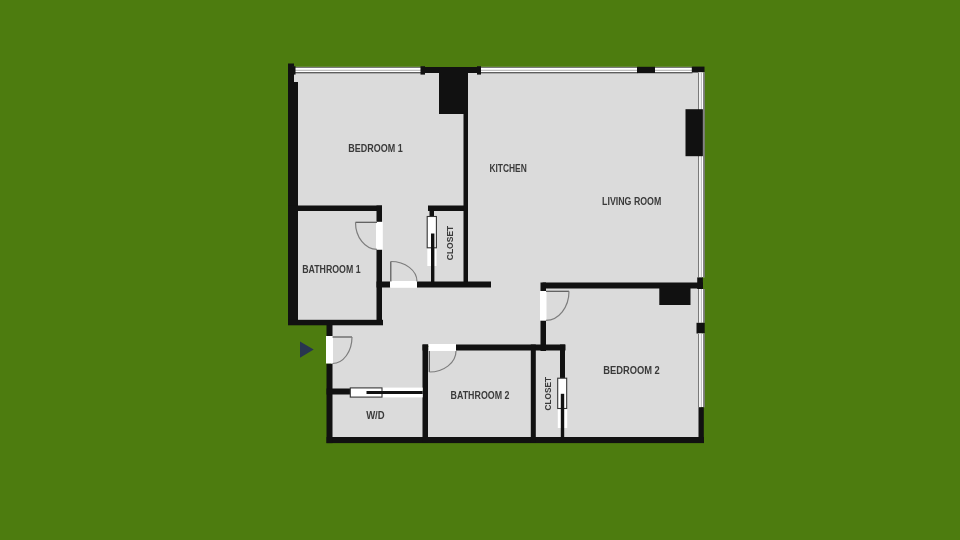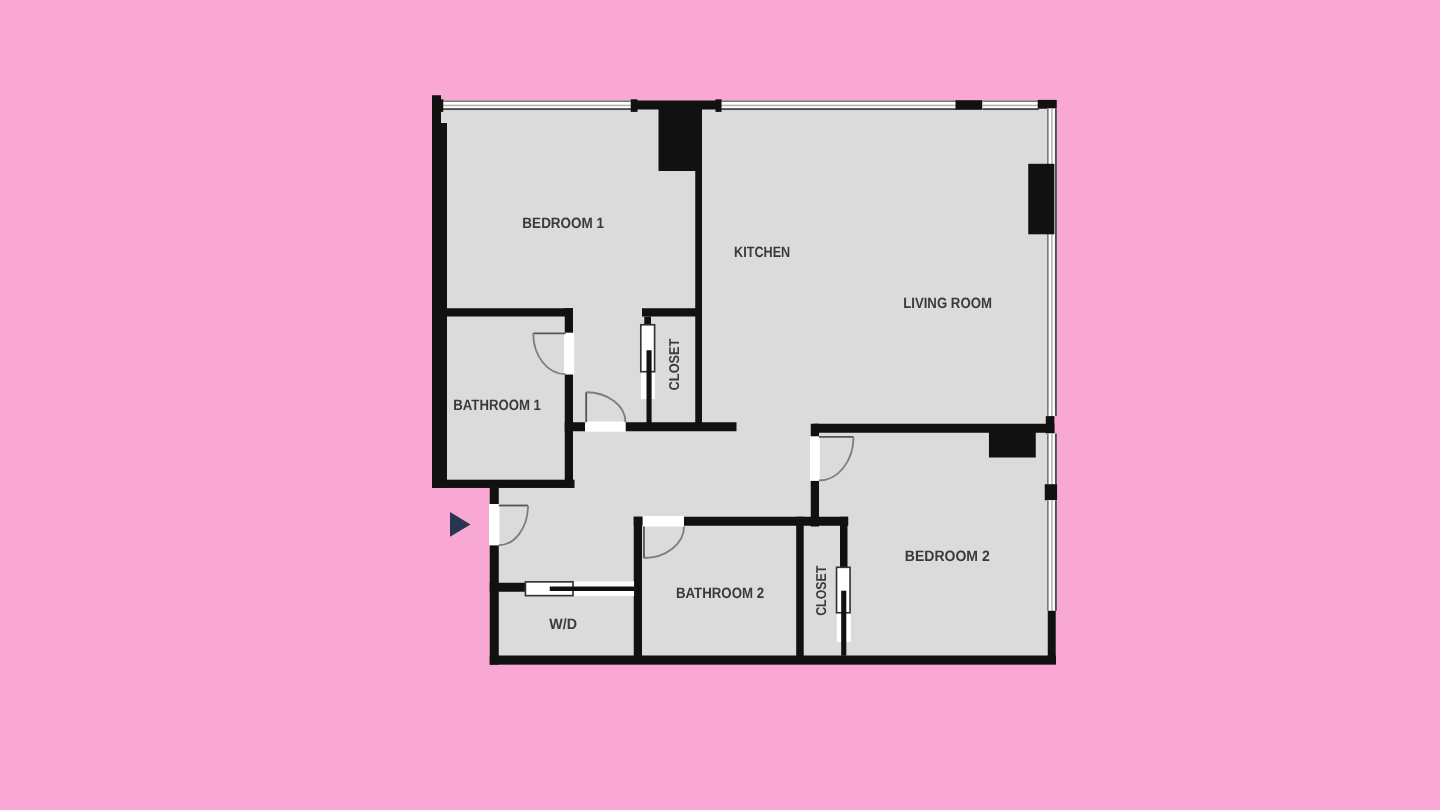--- a/index.html
+++ b/index.html
@@ -3,7 +3,7 @@
 <meta charset="utf-8">
 <style>
   html,body{margin:0;padding:0;background:#ffffff;}
-  .wrap{width:960px;height:540px;position:relative;background:#f9a8d4;overflow:hidden;}
+  .wrap{width:960px;height:540px;position:relative;background:#4d7c0f;overflow:hidden;}
   svg{display:block;}
   text{font-family:"Liberation Sans",sans-serif;font-weight:bold;fill:#3a3a3a;}
 </style>

